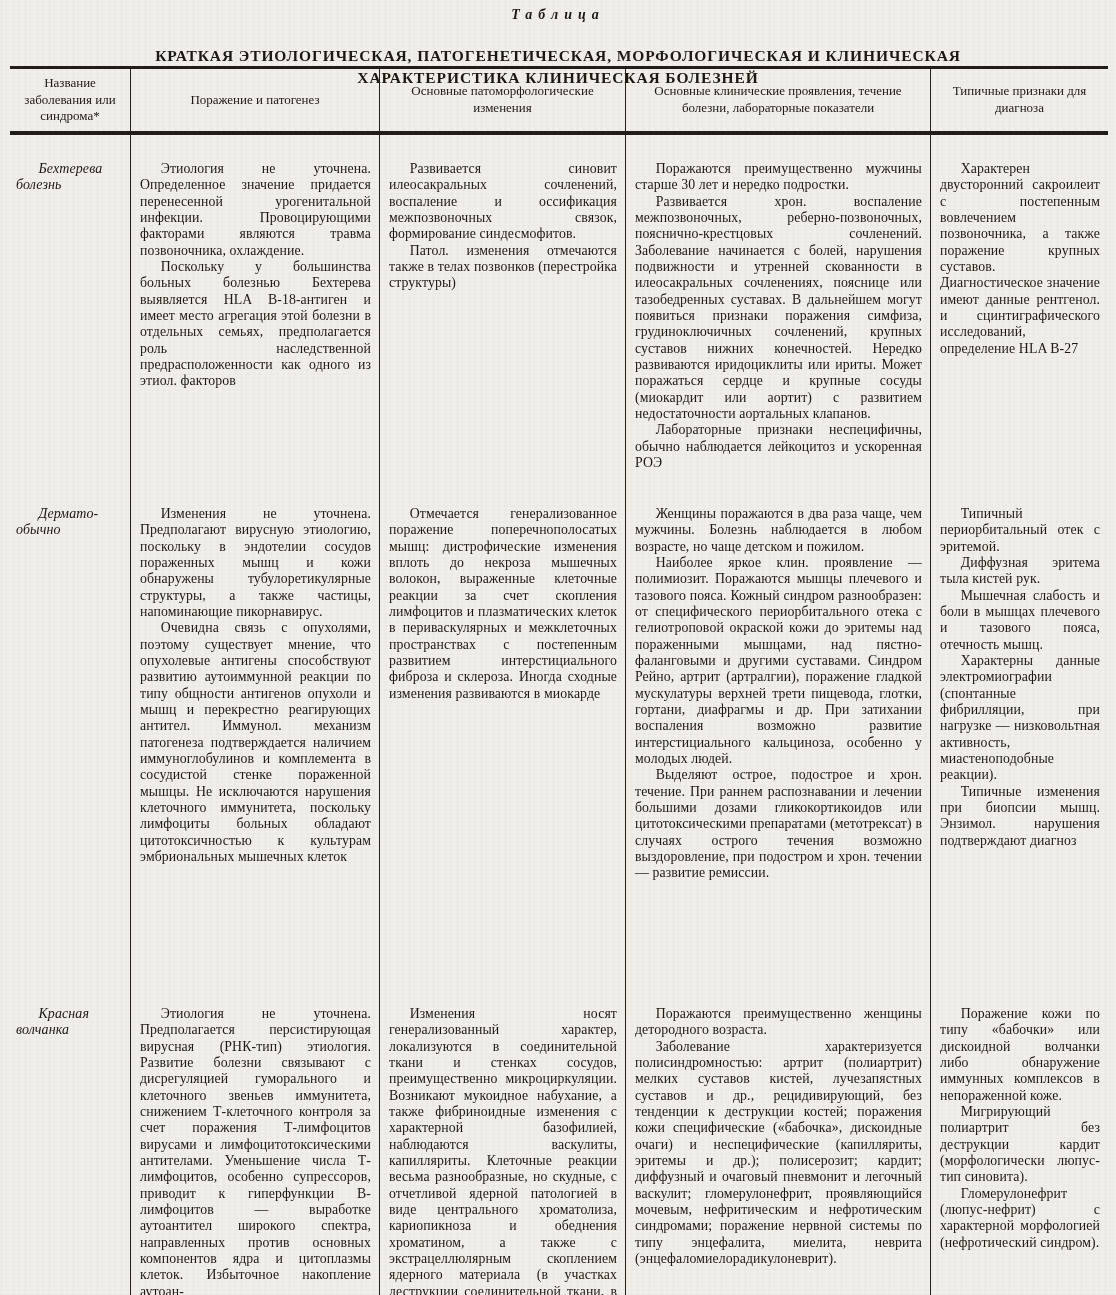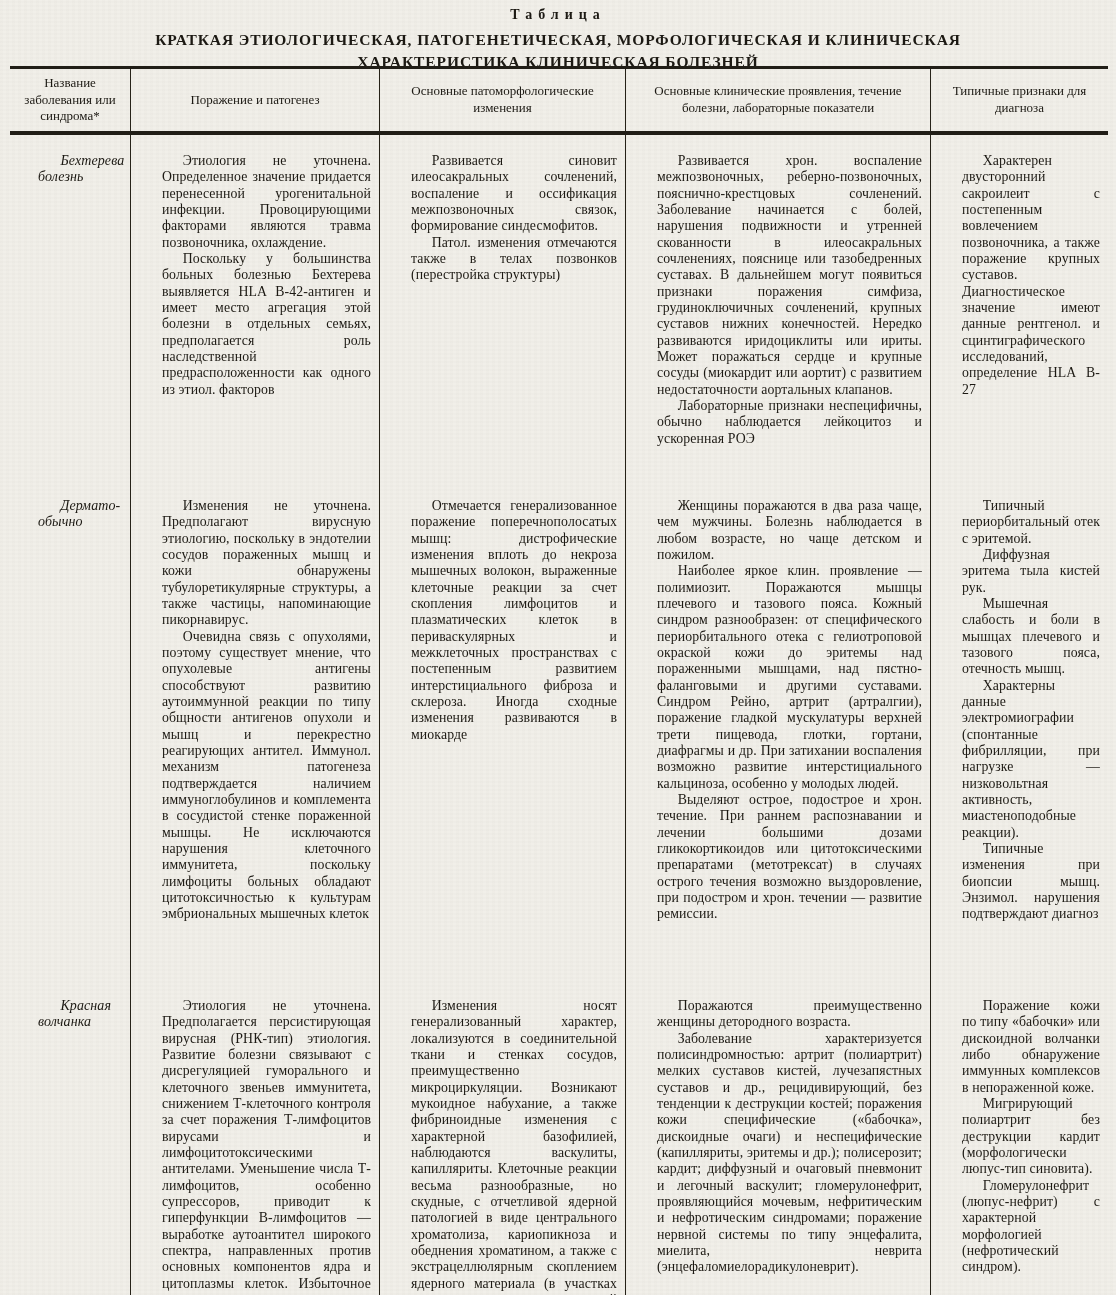--- a/index.html
+++ b/index.html
@@ -24,6 +24,7 @@
     font-size:14px;
     letter-spacing:6px;
     padding-top:7px;
+    font-style:italic;
   }
   .main-title{
     text-align:center;

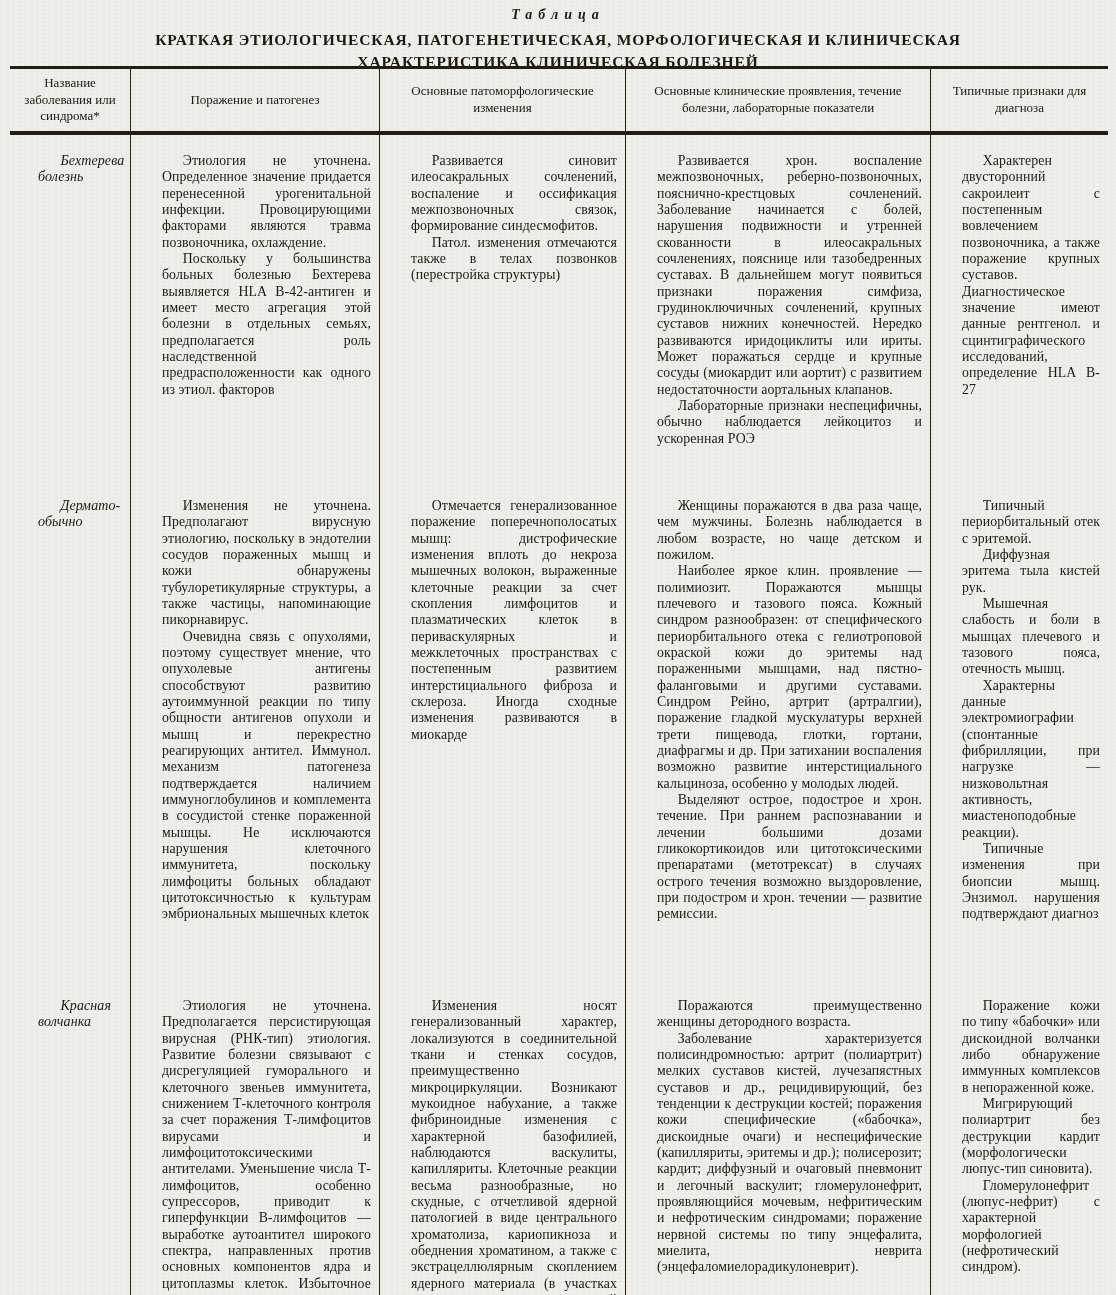--- a/index.html
+++ b/index.html
@@ -32,7 +32,7 @@
     font-size:15.5px;
     letter-spacing:0.9px;
     line-height:1.45;
-    margin-top:6px;
+    margin-top:22px;
   }
   .tbl{
     position:absolute;

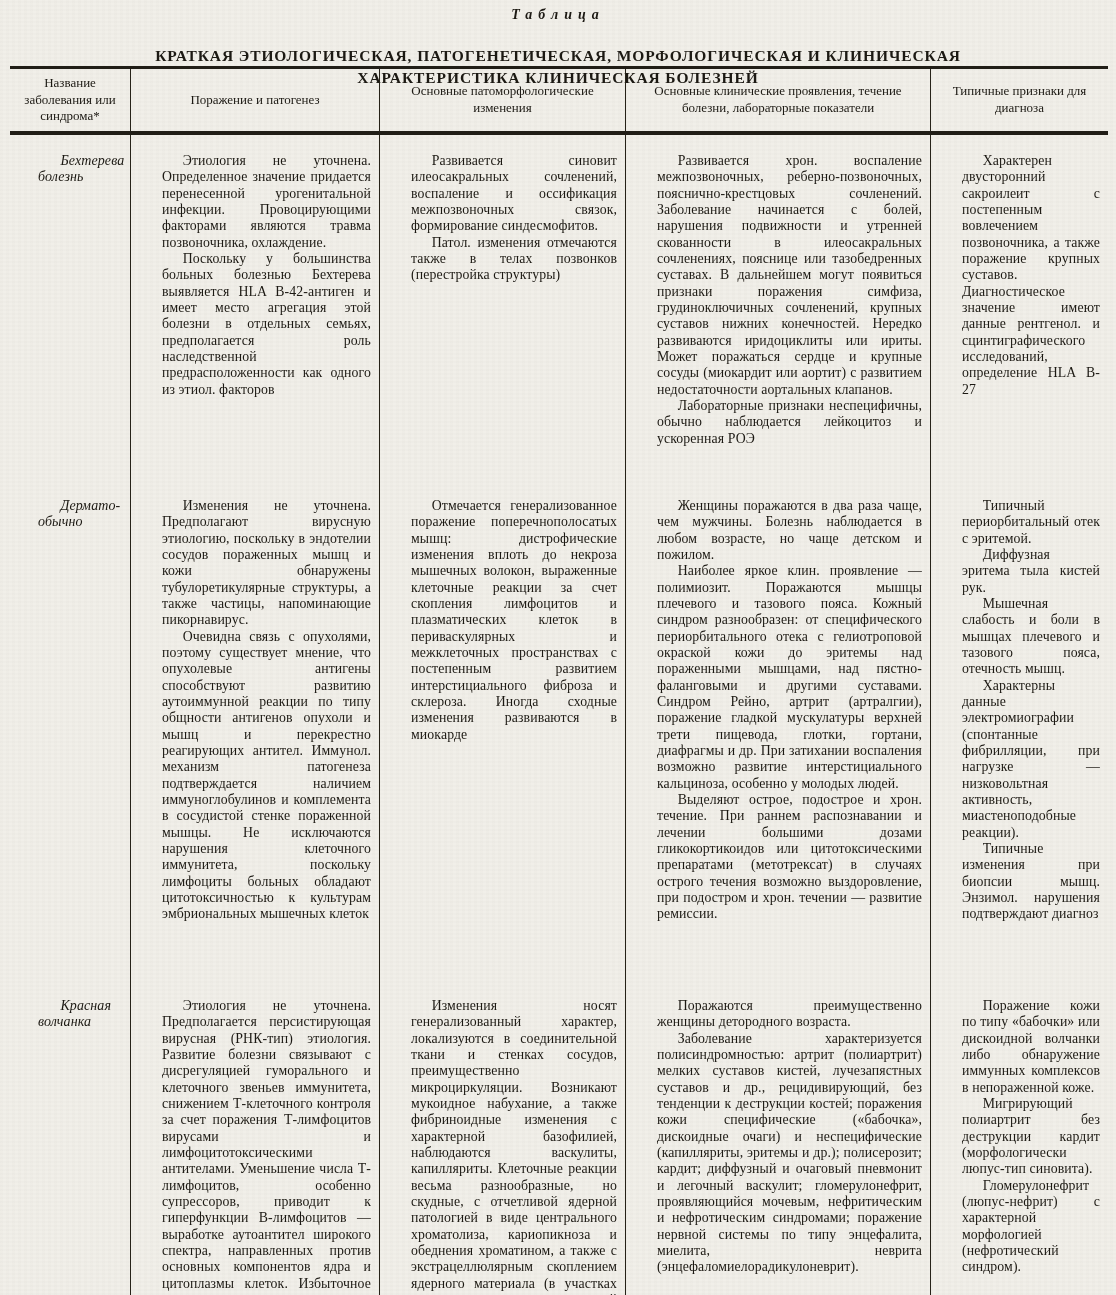--- a/index.html
+++ b/index.html
@@ -63,11 +63,10 @@
   }
   .cell{
     box-sizing:border-box;
-    padding:18px 8px 6px 9px;
+    padding:26px 8px 6px 9px;
     font-size:13.8px;
     line-height:1.185;
     letter-spacing:0.1px;
-    margin-left:22px;
   }
   .v-rule{ border-right:1.5px solid #262218; }
   .tbody{ flex:1; display:flex; flex-direction:column; }

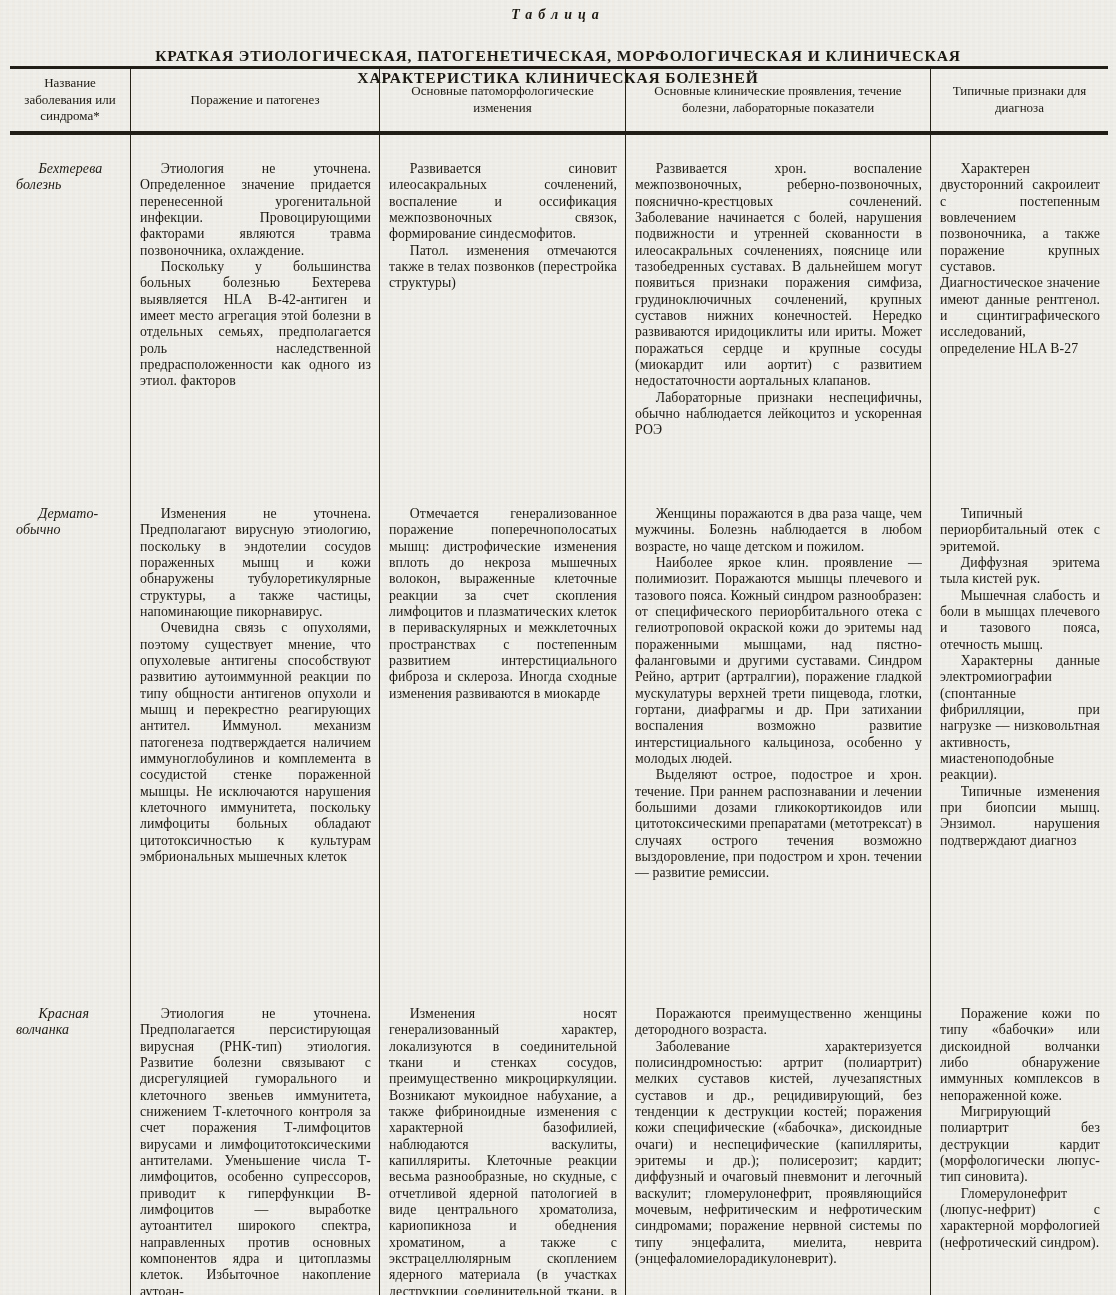--- a/index.html
+++ b/index.html
@@ -123,6 +123,7 @@
             <p class="para">Патол. изменения отмечаются также в телах позвонков (перестройка структуры)</p>
           </div>
         <div class="cell v-rule">
+            <p class="para">Поражаются преимущественно мужчины старше 30 лет и нередко подростки.</p>
             <p class="para">Развивается хрон. воспаление межпозвоночных, реберно-позвоночных, пояснично-крестцовых сочленений. Заболевание начинается с болей, нарушения подвижности и утренней скованности в илеосакральных сочленениях, пояснице или тазобедренных суставах. В дальнейшем могут появиться признаки поражения симфиза, грудиноключичных сочленений, крупных суставов нижних конечностей. Нередко развиваются иридоциклиты или ириты. Может поражаться сердце и крупные сосуды (миокардит или аортит) с развитием недостаточности аортальных клапанов.</p>
             <p class="para">Лабораторные признаки неспецифичны, обычно наблюдается лейкоцитоз и ускоренная РОЭ</p>
           </div>

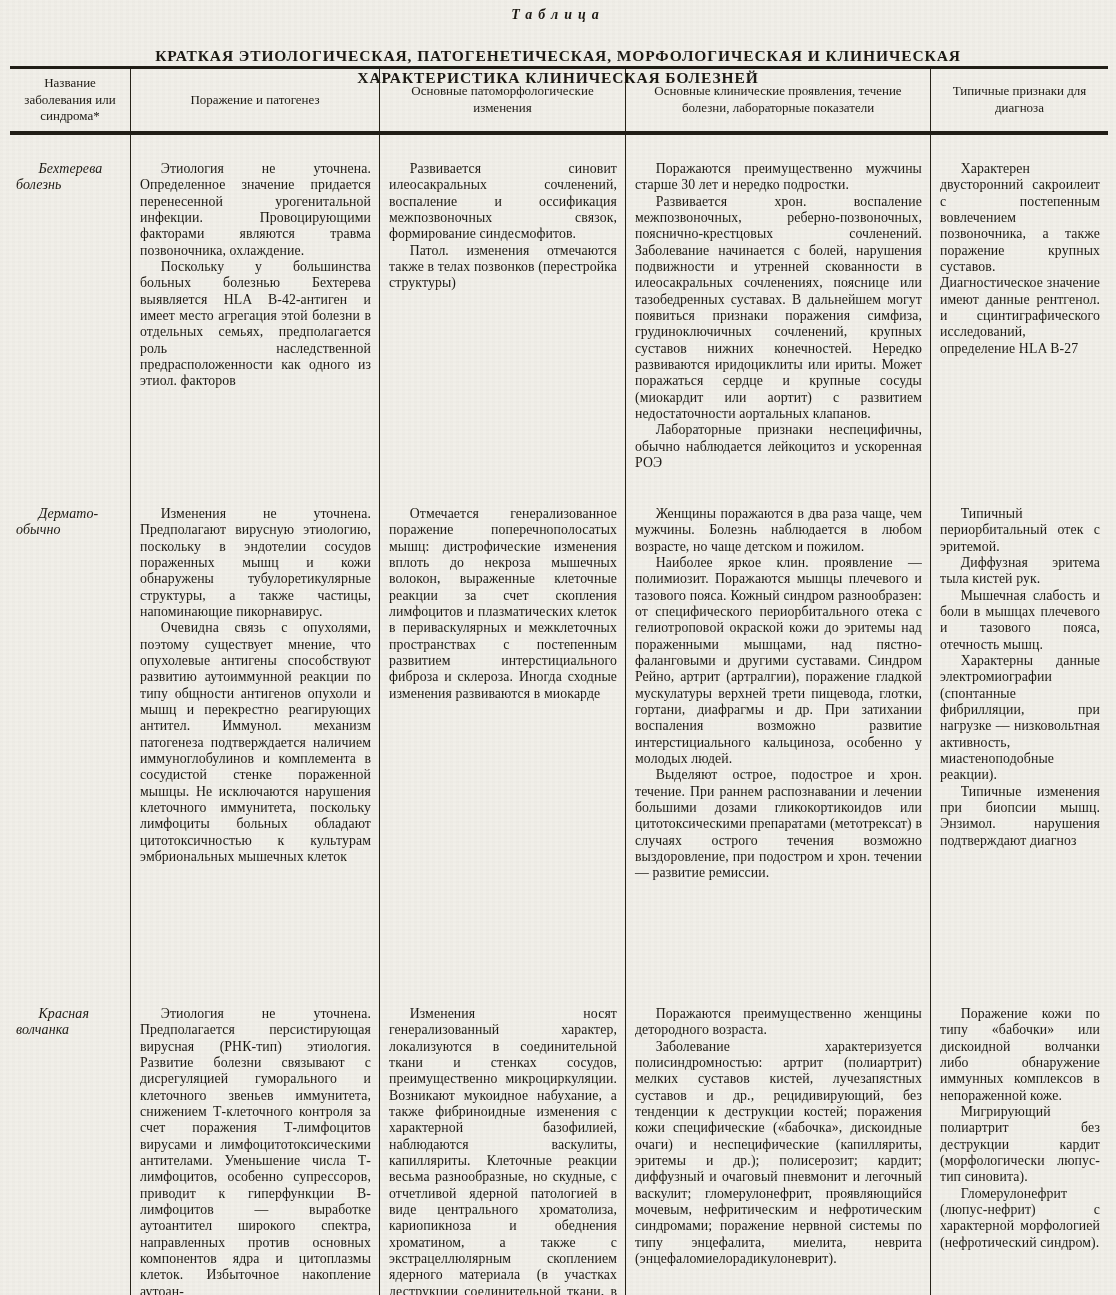--- a/index.html
+++ b/index.html
@@ -116,7 +116,7 @@
 болезнь</div>
         <div class="cell v-rule">
             <p class="para">Этиология не уточнена. Определенное значение придается перенесенной урогенитальной инфекции. Провоцирующими факторами являются травма позвоночника, охлаждение.</p>
-            <p class="para">Поскольку у большинства больных болезнью Бехтерева выявляется HLA B-42-антиген и имеет место агрегация этой болезни в отдельных семьях, предполагается роль наследственной предрасположенности как одного из этиол. факторов</p>
+            <p class="para">Поскольку у большинства больных болезнью Бехтерева выявляется HLA B-18-антиген и имеет место агрегация этой болезни в отдельных семьях, предполагается роль наследственной предрасположенности как одного из этиол. факторов</p>
           </div>
         <div class="cell v-rule">
             <p class="para">Развивается синовит илеосакральных сочленений, воспаление и оссификация межпозвоночных связок, формирование синдесмофитов.</p>

